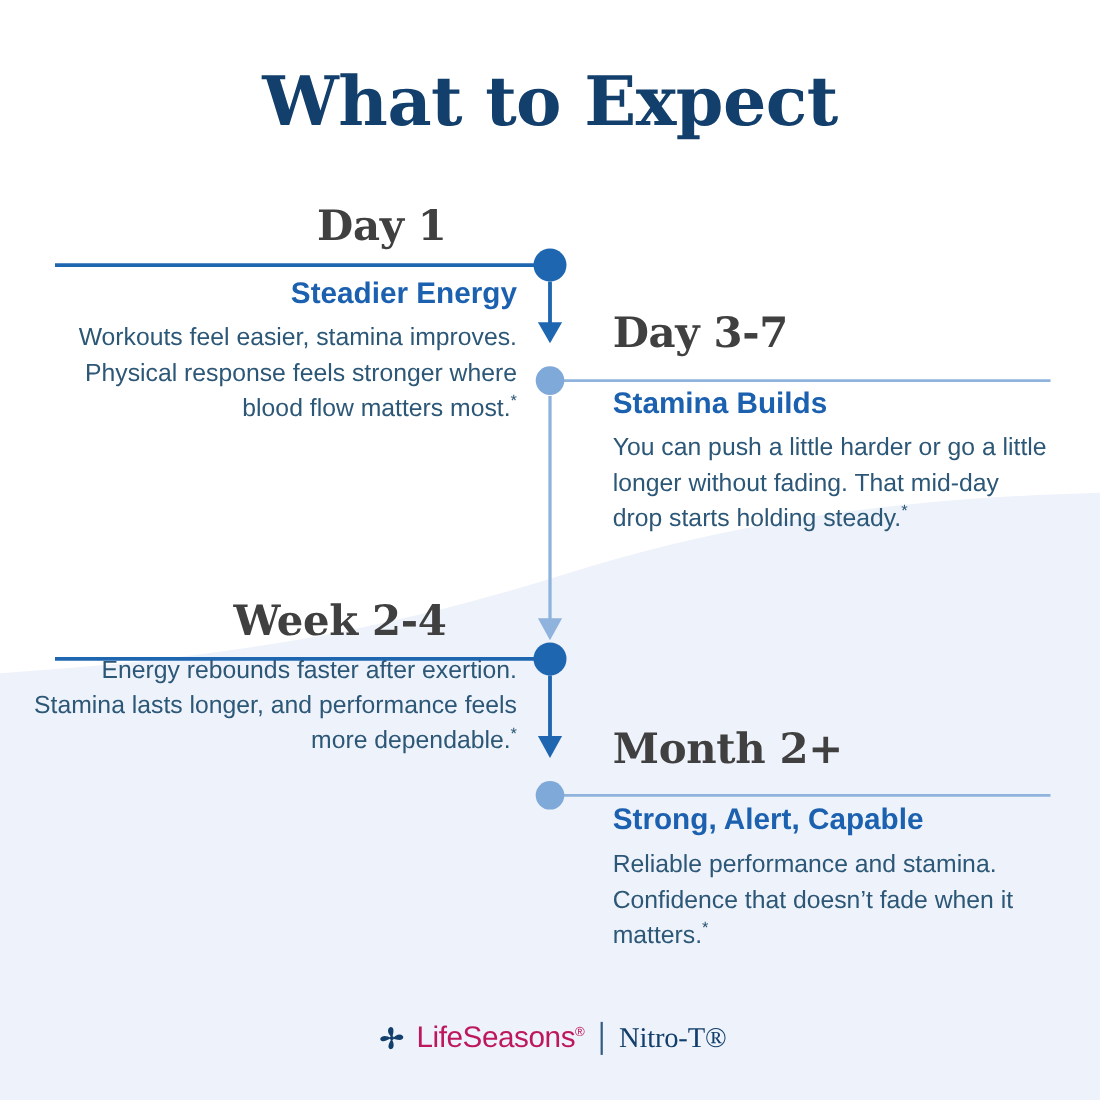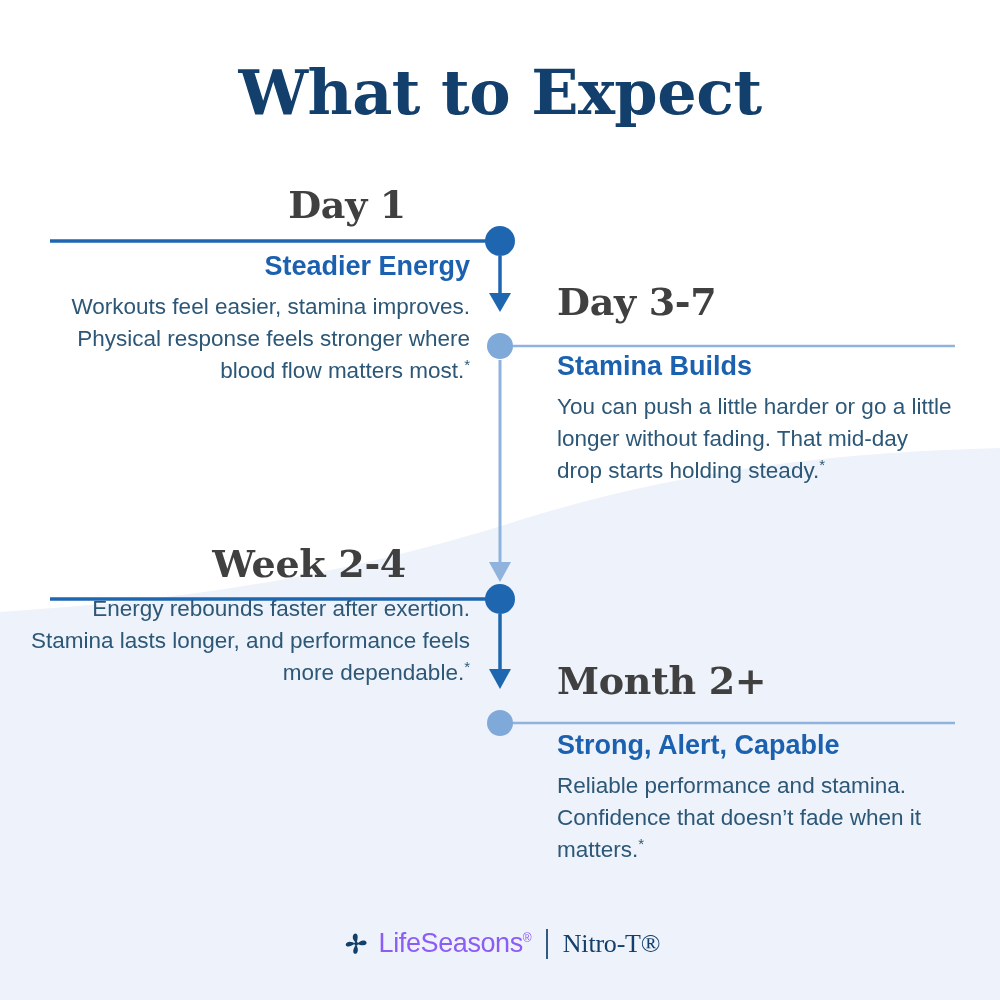--- a/index.html
+++ b/index.html
@@ -127,7 +127,7 @@
   .brand-text {
     font-family: "Liberation Sans", sans-serif;
     font-size: 27px;
-    color: #8b5cf6;
+    color: #be185d;
     letter-spacing: -0.4px;
     white-space: nowrap;
   }

